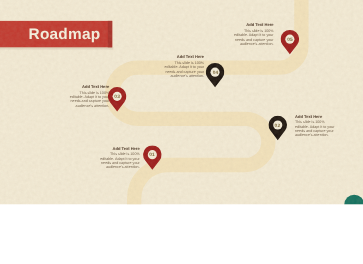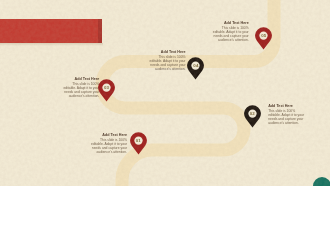--- a/index.html
+++ b/index.html
@@ -69,6 +69,7 @@
   <div id="banner"></div>
   <div id="banneredge"></div>
   <div id="bannershadow"></div>
+  <div id="bannertxt">Roadmap</div>
 
   <div class="tb r" style="left:208.7px;top:20.5px;">
     <div class="h">Add Text Here</div>

